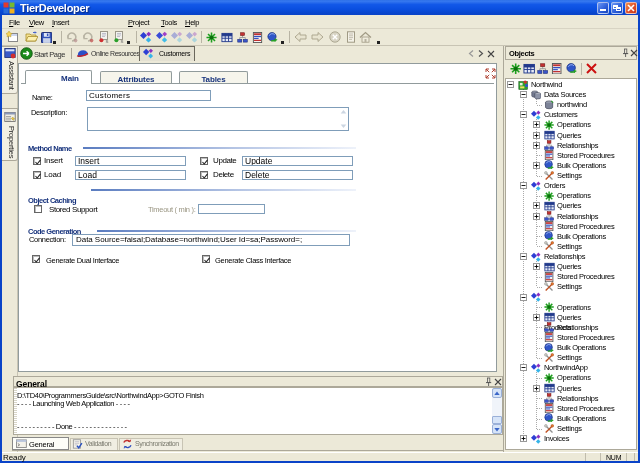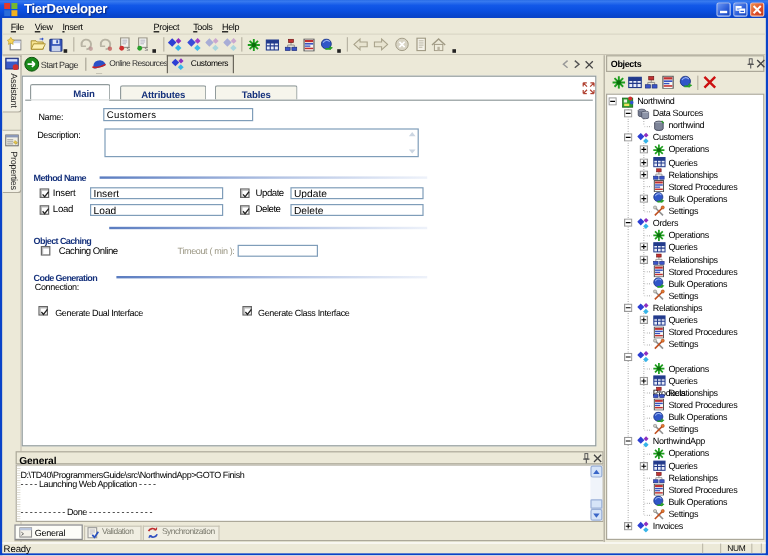--- a/index.html
+++ b/index.html
@@ -261,7 +261,7 @@
 <div style="position:absolute;left:28px;top:196px;font:bold 7.5px 'Liberation Sans',sans-serif;letter-spacing:-0.5px;color:#16327c;white-space:nowrap">Object Caching</div>
     <div style="position:absolute;left:91px;top:189px;width:265px;height:2px;background:linear-gradient(90deg,#5a7cc0,#b4c4e4 55%,#eef2fa)"></div>
 <div style="position:absolute;left:33.5px;top:204.5px;width:8px;height:8px;background:#fff;border:1px solid #666;box-shadow:inset 1px 1px 0 #bbb"></div>
-<div style="position:absolute;left:49px;top:204.5px;font:8px 'Liberation Sans',sans-serif;letter-spacing:-0.4px;color:#000;white-space:nowrap;">Caching Online</div>
+<div style="position:absolute;left:49px;top:204.5px;font:8px 'Liberation Sans',sans-serif;letter-spacing:-0.4px;color:#000;white-space:nowrap;">Stored Support</div>
 <div style="position:absolute;left:148px;top:205px;font:7.5px 'Liberation Sans',sans-serif;letter-spacing:-0.3px;color:#9a9683;white-space:nowrap;">Timeout ( min ):</div>
 <div style="position:absolute;left:198px;top:204px;width:67px;height:10px;background:#fff;border:1px solid #7f9db9;font:8px/8.5px 'Liberation Sans',sans-serif;letter-spacing:0.3px;color:#000;padding:0 0 0 2px;overflow:hidden;white-space:nowrap"></div>
 <div style="position:absolute;left:28px;top:227px;font:bold 7.5px 'Liberation Sans',sans-serif;letter-spacing:-0.5px;color:#16327c;white-space:nowrap">Code Generation</div>

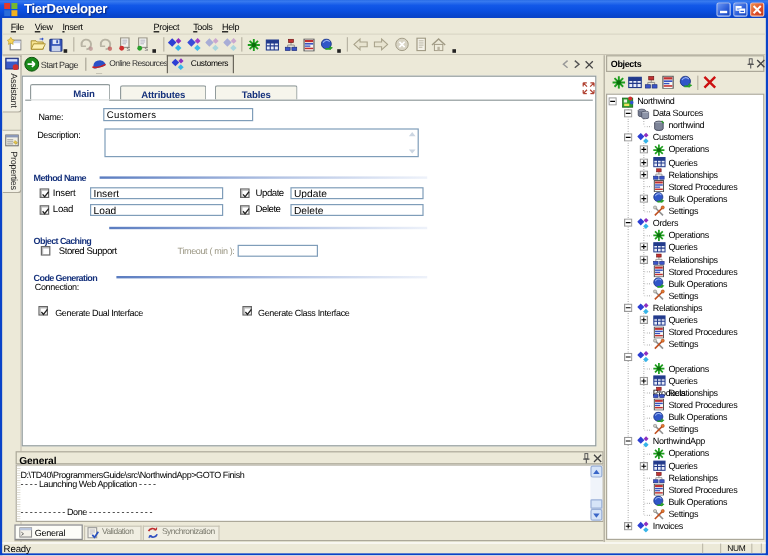--- a/index.html
+++ b/index.html
@@ -267,6 +267,7 @@
 <div style="position:absolute;left:28px;top:227px;font:bold 7.5px 'Liberation Sans',sans-serif;letter-spacing:-0.5px;color:#16327c;white-space:nowrap">Code Generation</div>
     <div style="position:absolute;left:97px;top:230px;width:259px;height:2px;background:linear-gradient(90deg,#5a7cc0,#b4c4e4 55%,#eef2fa)"></div>
 <div style="position:absolute;left:29px;top:235px;font:7.5px 'Liberation Sans',sans-serif;letter-spacing:-0.3px;color:#000;white-space:nowrap;">Connection:</div>
+<div style="position:absolute;left:72px;top:234px;width:278px;height:12px;background:#fff;border:1px solid #7f9db9;font:8px/10.5px 'Liberation Sans',sans-serif;letter-spacing:-0.05px;color:#000;padding:0 0 0 3px;overflow:hidden;white-space:nowrap">Data Source=faisal;Database=northwind;User Id=sa;Password=;</div>
 <div style="position:absolute;left:31.5px;top:254.5px;width:8px;height:8px;background:#fff;border:1px solid #666;box-shadow:inset 1px 1px 0 #bbb">
       <svg width="8" height="8" viewBox="0 0 8 8" style="position:absolute;left:0;top:0">
         <path d="M1.5 4 L3.2 6 L6.5 1.8" stroke="#222" stroke-width="1.1" fill="none"></path>

